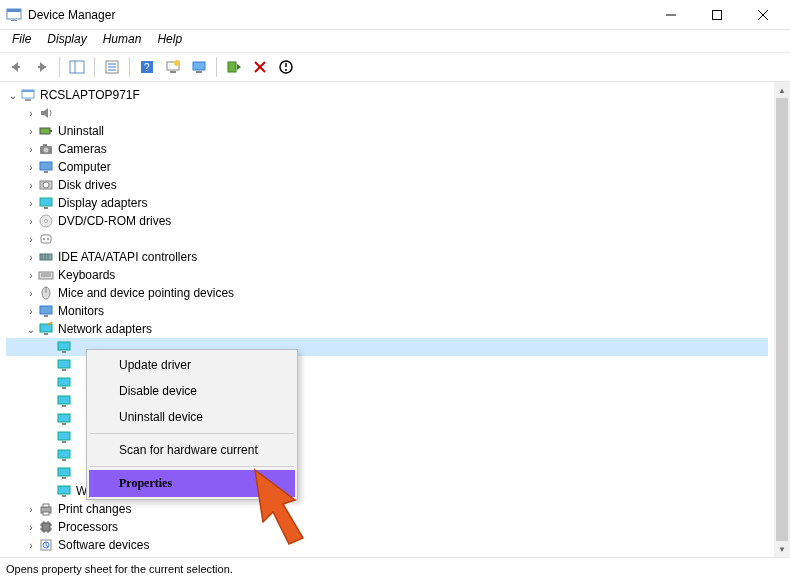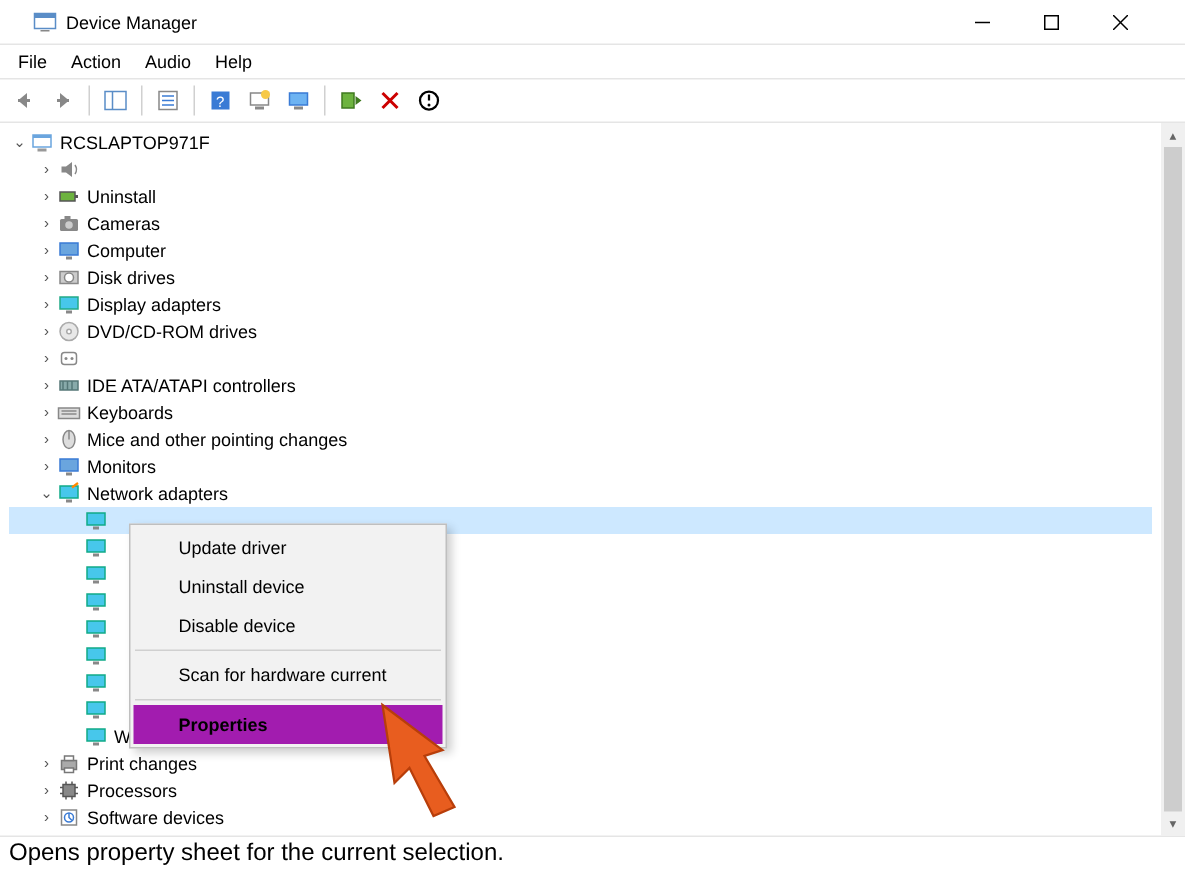--- a/index.html
+++ b/index.html
@@ -6,7 +6,7 @@
 body { width: 790px; height: 579px; background: #fff; overflow: hidden; position: relative; }
 
 
-.titlebar { height: 30px; display: flex; align-items: center; padding: 0 20px; background: #fff; border-bottom: 1px solid #e5e5e5; }
+.titlebar { height: 30px; display: flex; align-items: center; padding: 0 4px; background: #fff; border-bottom: 1px solid #e5e5e5; }
 .titlebar .app-icon { width: 16px; height: 16px; margin: 0 6px 0 2px; }
 .titlebar .title { font-size: 12px; flex: 1; }
 .win-btn { width: 46px; height: 30px; display: flex; align-items: center; justify-content: center; font-size: 12px; }

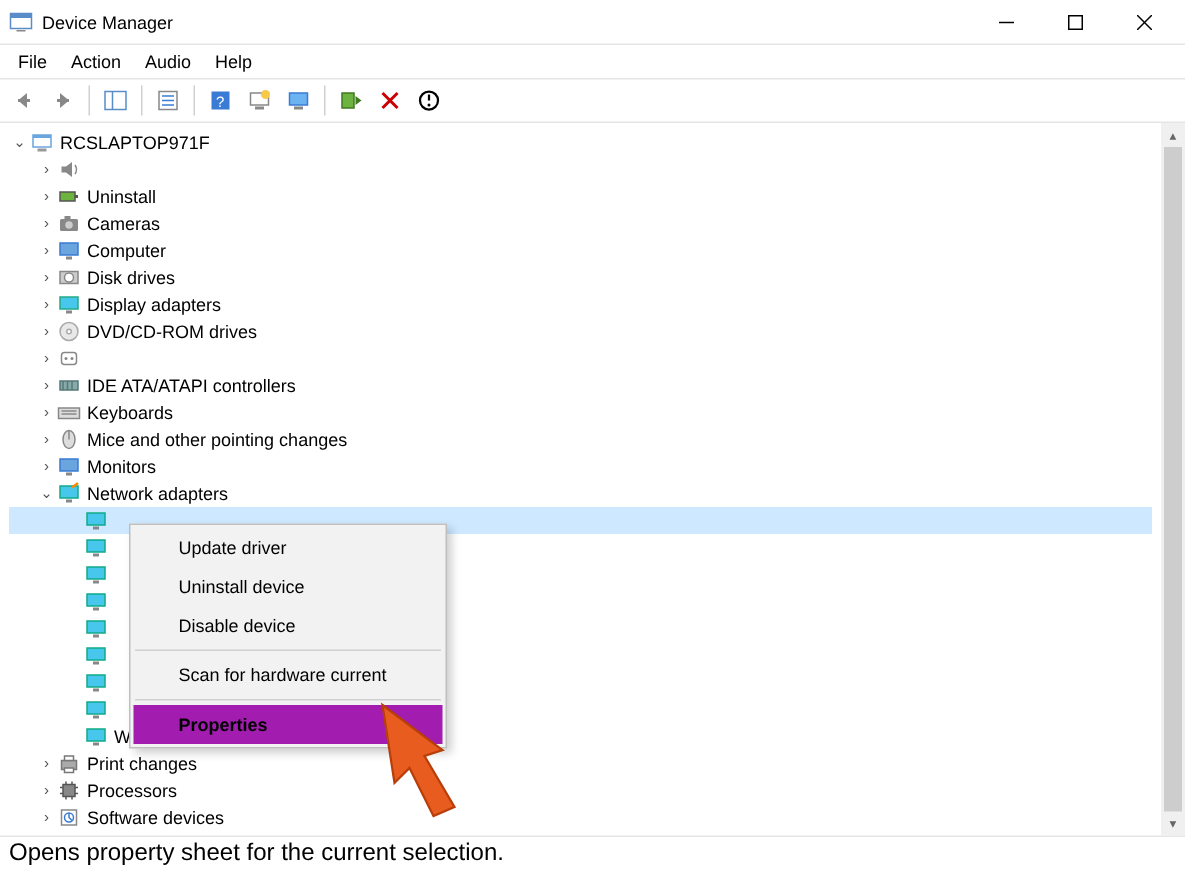--- a/index.html
+++ b/index.html
@@ -13,7 +13,7 @@
 .win-btn svg { width: 10px; height: 10px; }
 
 
-.menubar { height: 22px; display: flex; align-items: center; padding: 0 4px; font-size: 12px; }
+.menubar { height: 22px; display: flex; align-items: flex-start; padding: 0 4px; font-size: 12px; font-style: italic; }
 .menubar .menu { padding: 2px 8px; }
 
 

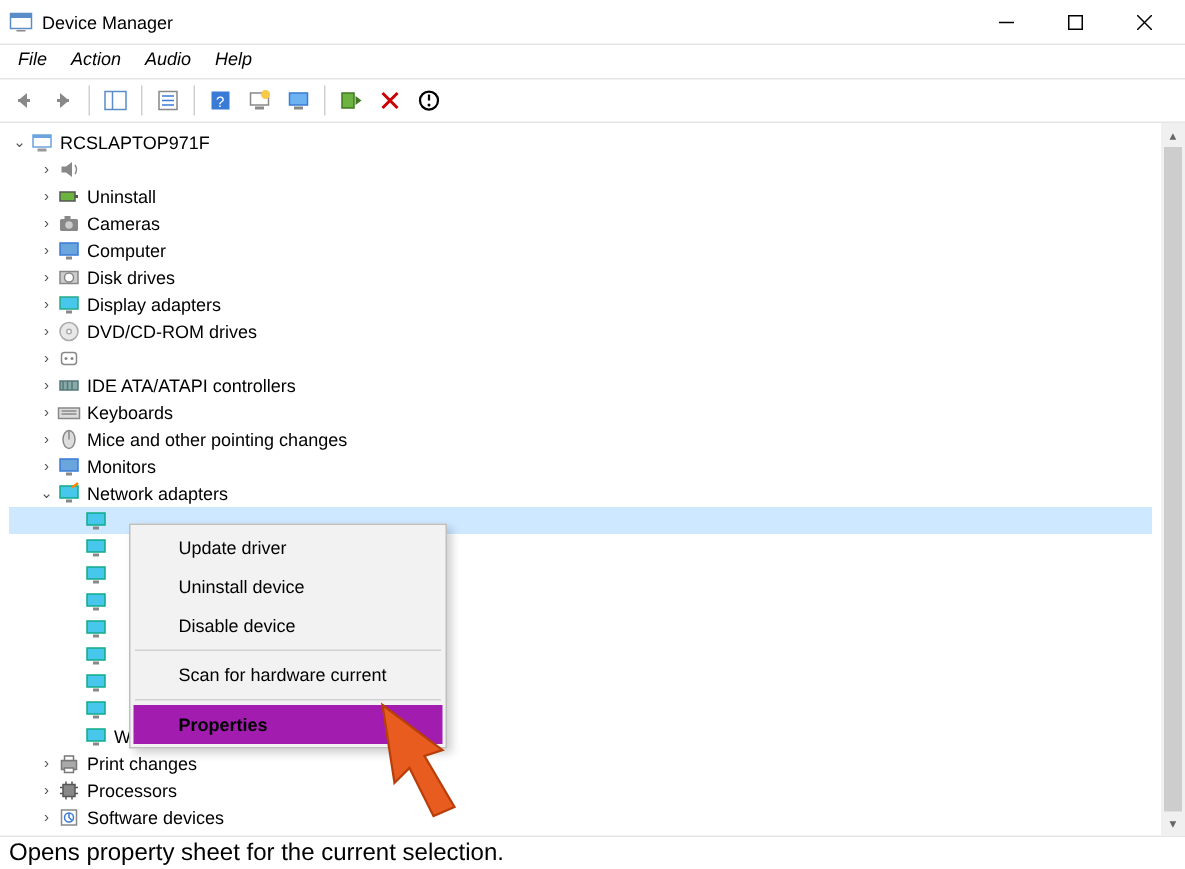--- a/index.html
+++ b/index.html
@@ -99,7 +99,7 @@
 
 <div class="menubar">
   <span class="menu">File</span>
-  <span class="menu">Action</span>
+  <span class="menu">Display</span>
   <span class="menu">Audio</span>
   <span class="menu">Help</span>
 </div>

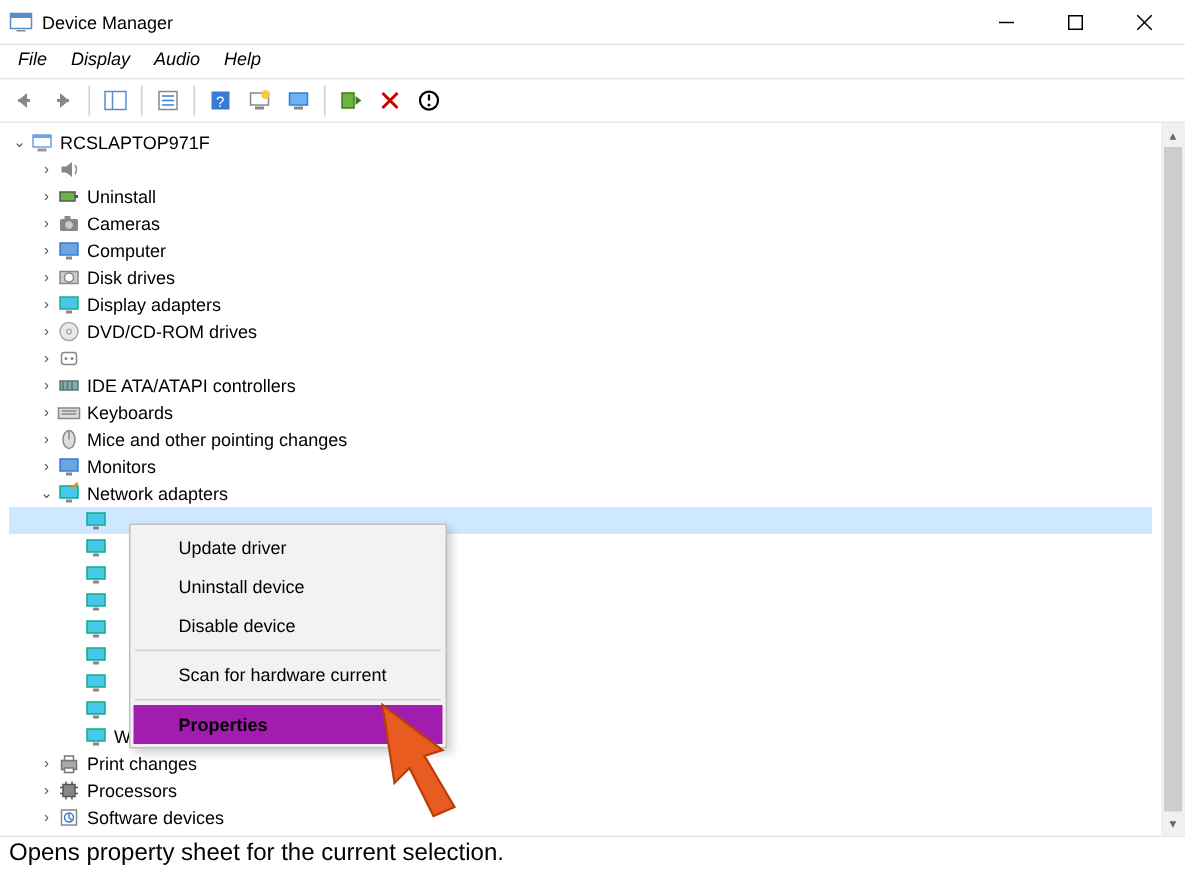--- a/index.html
+++ b/index.html
@@ -100,7 +100,7 @@
 <div class="menubar">
   <span class="menu">File</span>
   <span class="menu">Display</span>
-  <span class="menu">Audio</span>
+  <span class="menu">Human</span>
   <span class="menu">Help</span>
 </div>
 

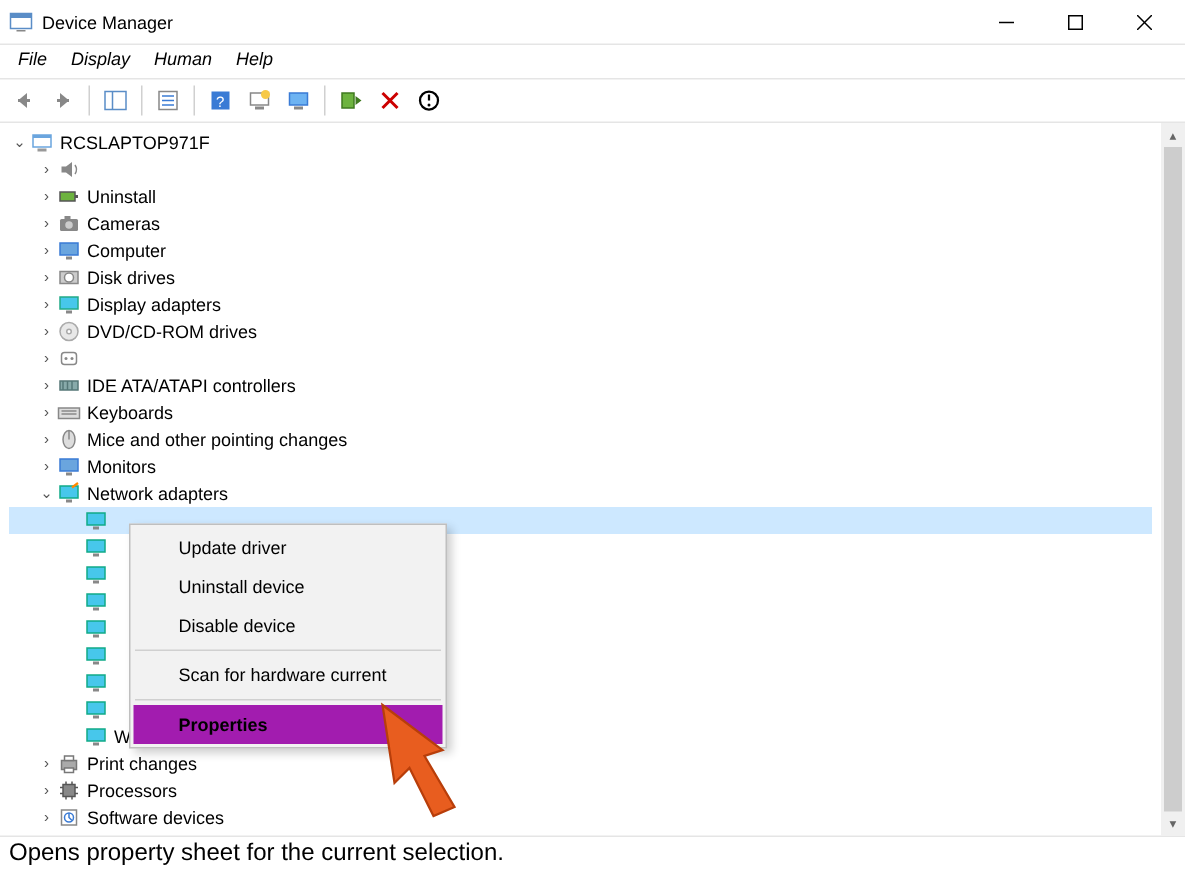--- a/index.html
+++ b/index.html
@@ -287,7 +287,7 @@
             <ellipse cx="8" cy="8" rx="4" ry="6" fill="#ddd" stroke="#888"></ellipse>
             <line x1="8" y1="2" x2="8" y2="8" stroke="#888"></line>
           </svg></span>
-        <span class="tree-label">Mice and other pointing changes</span>
+        <span class="tree-label">Mice and device pointing devices</span>
       </div>
       <div class="tree-row">
         <span class="indent" style="width: 18px;"></span>

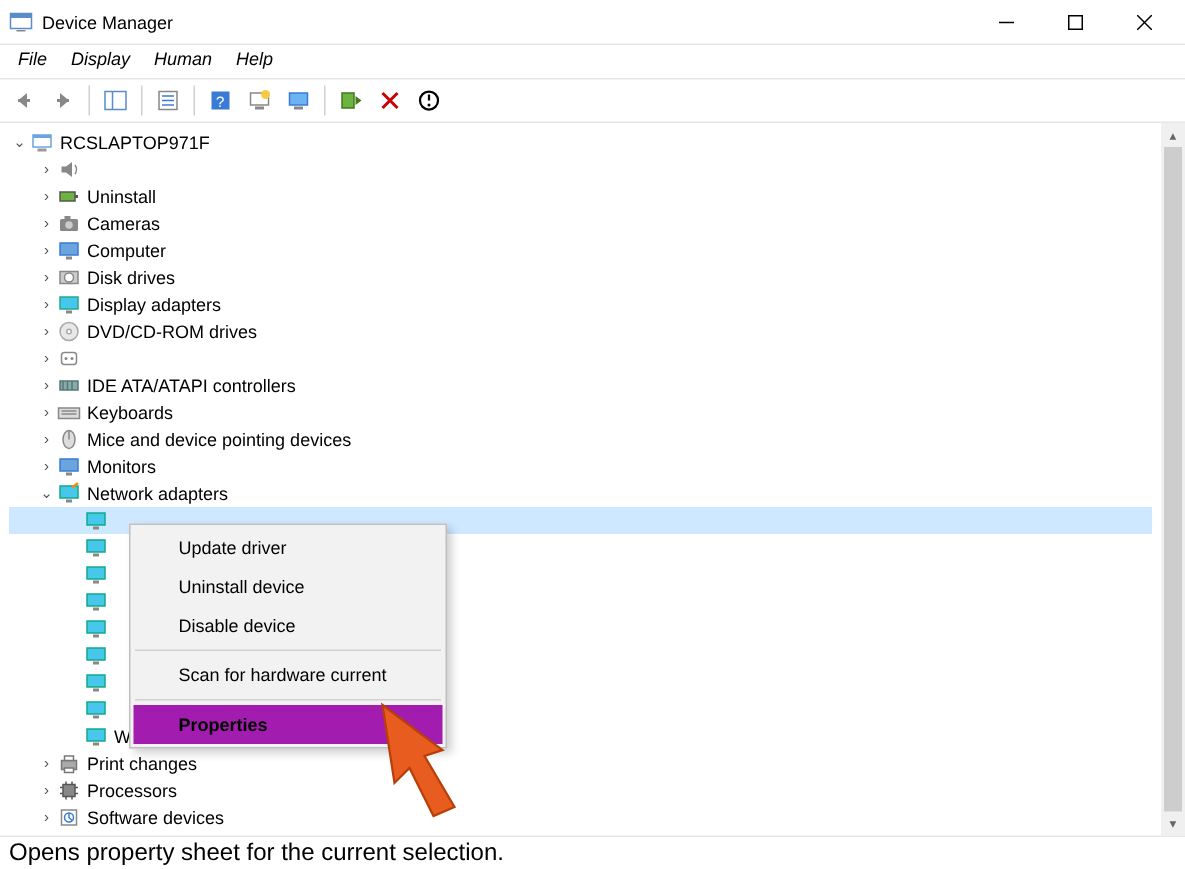--- a/index.html
+++ b/index.html
@@ -440,8 +440,8 @@
 
 <div class="context-menu">
   <div class="ctx-item">Update driver</div>
+  <div class="ctx-item">Disable device</div>
   <div class="ctx-item">Uninstall device</div>
-  <div class="ctx-item">Disable device</div>
   <div class="ctx-sep"></div>
   <div class="ctx-item">Scan for hardware current</div>
   <div class="ctx-sep"></div>

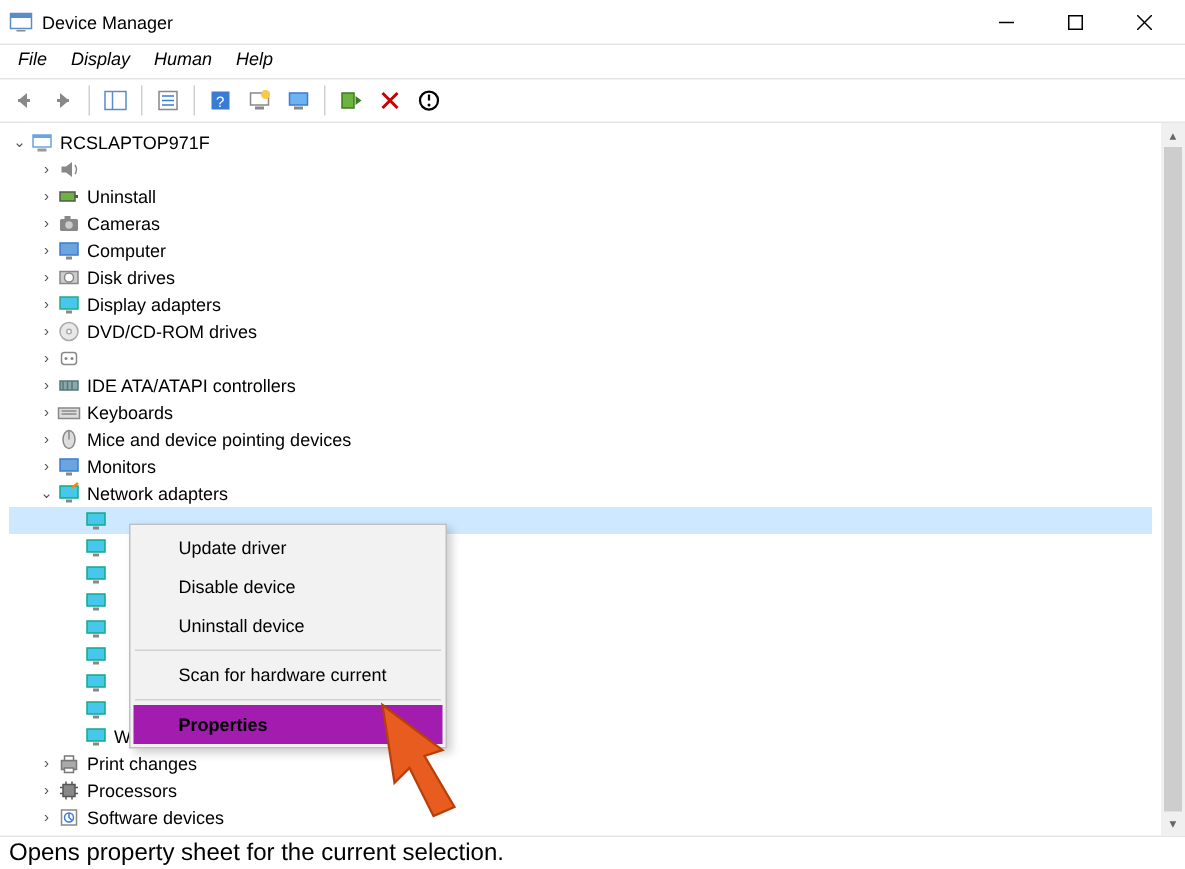--- a/index.html
+++ b/index.html
@@ -42,7 +42,7 @@
 
 .context-menu { position: absolute; left: 86px; top: 349px; width: 212px; background: #f2f2f2; border: 1px solid #bfbfbf; box-shadow: 3px 3px 6px rgba(0,0,0,0.2); font-size: 12px; padding: 2px; }
 .ctx-item { padding: 6px 8px 6px 30px; }
-.ctx-item.highlight { background: #a21caf; }
+.ctx-item.highlight { background: #8b5cf6; font-family: Liberation Serif, serif; }
 .ctx-item.highlight.bold { font-weight: 600; }
 .ctx-sep { height: 1px; background: #d0d0d0; margin: 3px 1px; }
 

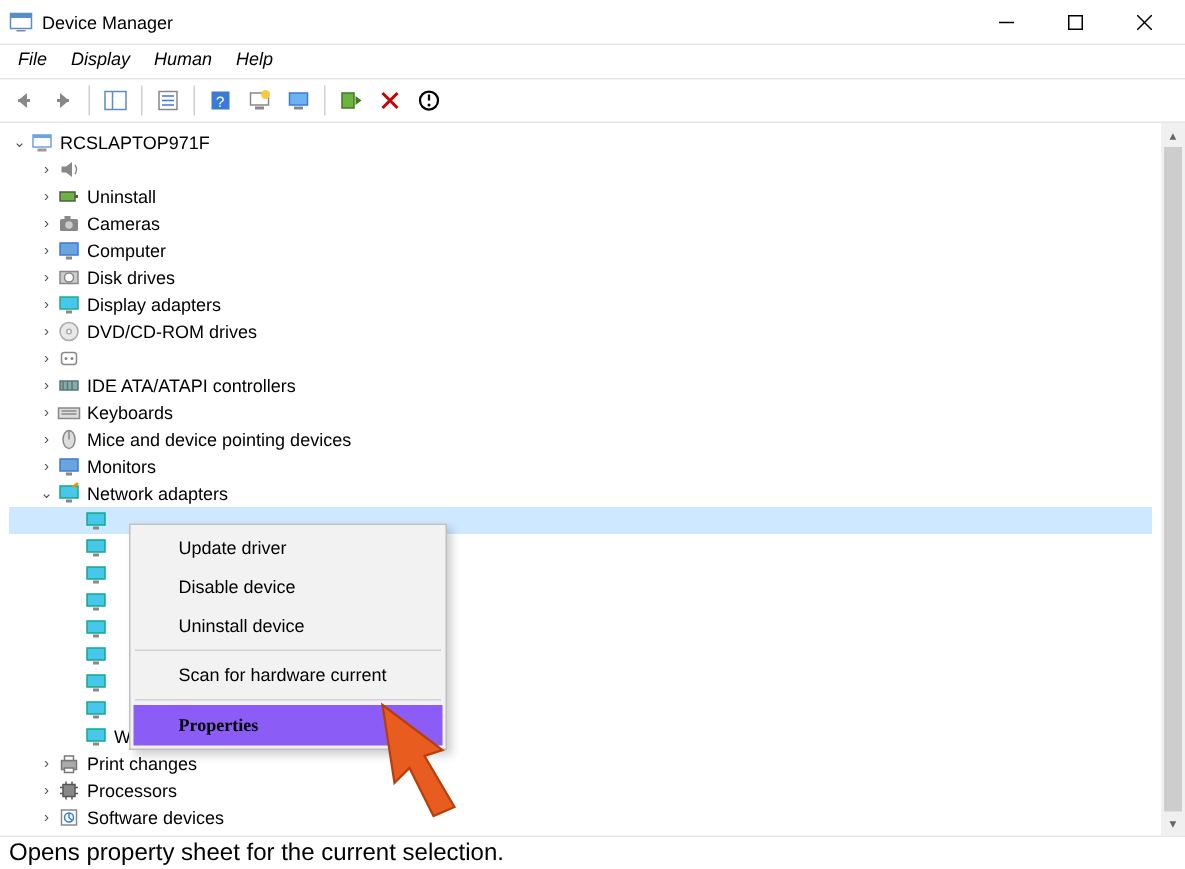--- a/index.html
+++ b/index.html
@@ -37,7 +37,7 @@
 .vscroll .thumb { position: absolute; left: 2px; right: 2px; top: 16px; bottom: 16px; background: #cdcdcd; }
 
 
-.statusbar { position: absolute; bottom: 0; left: 0; right: 0; height: 22px; display: flex; align-items: center; padding: 0 6px; font-size: 16px; background: #fff; border-top: 1px solid #e5e5e5; }
+.statusbar { position: absolute; bottom: 0; left: 0; right: 0; height: 22px; display: flex; align-items: center; padding: 0 6px; font-size: 11px; background: #fff; border-top: 1px solid #e5e5e5; }
 
 
 .context-menu { position: absolute; left: 86px; top: 349px; width: 212px; background: #f2f2f2; border: 1px solid #bfbfbf; box-shadow: 3px 3px 6px rgba(0,0,0,0.2); font-size: 12px; padding: 2px; }

